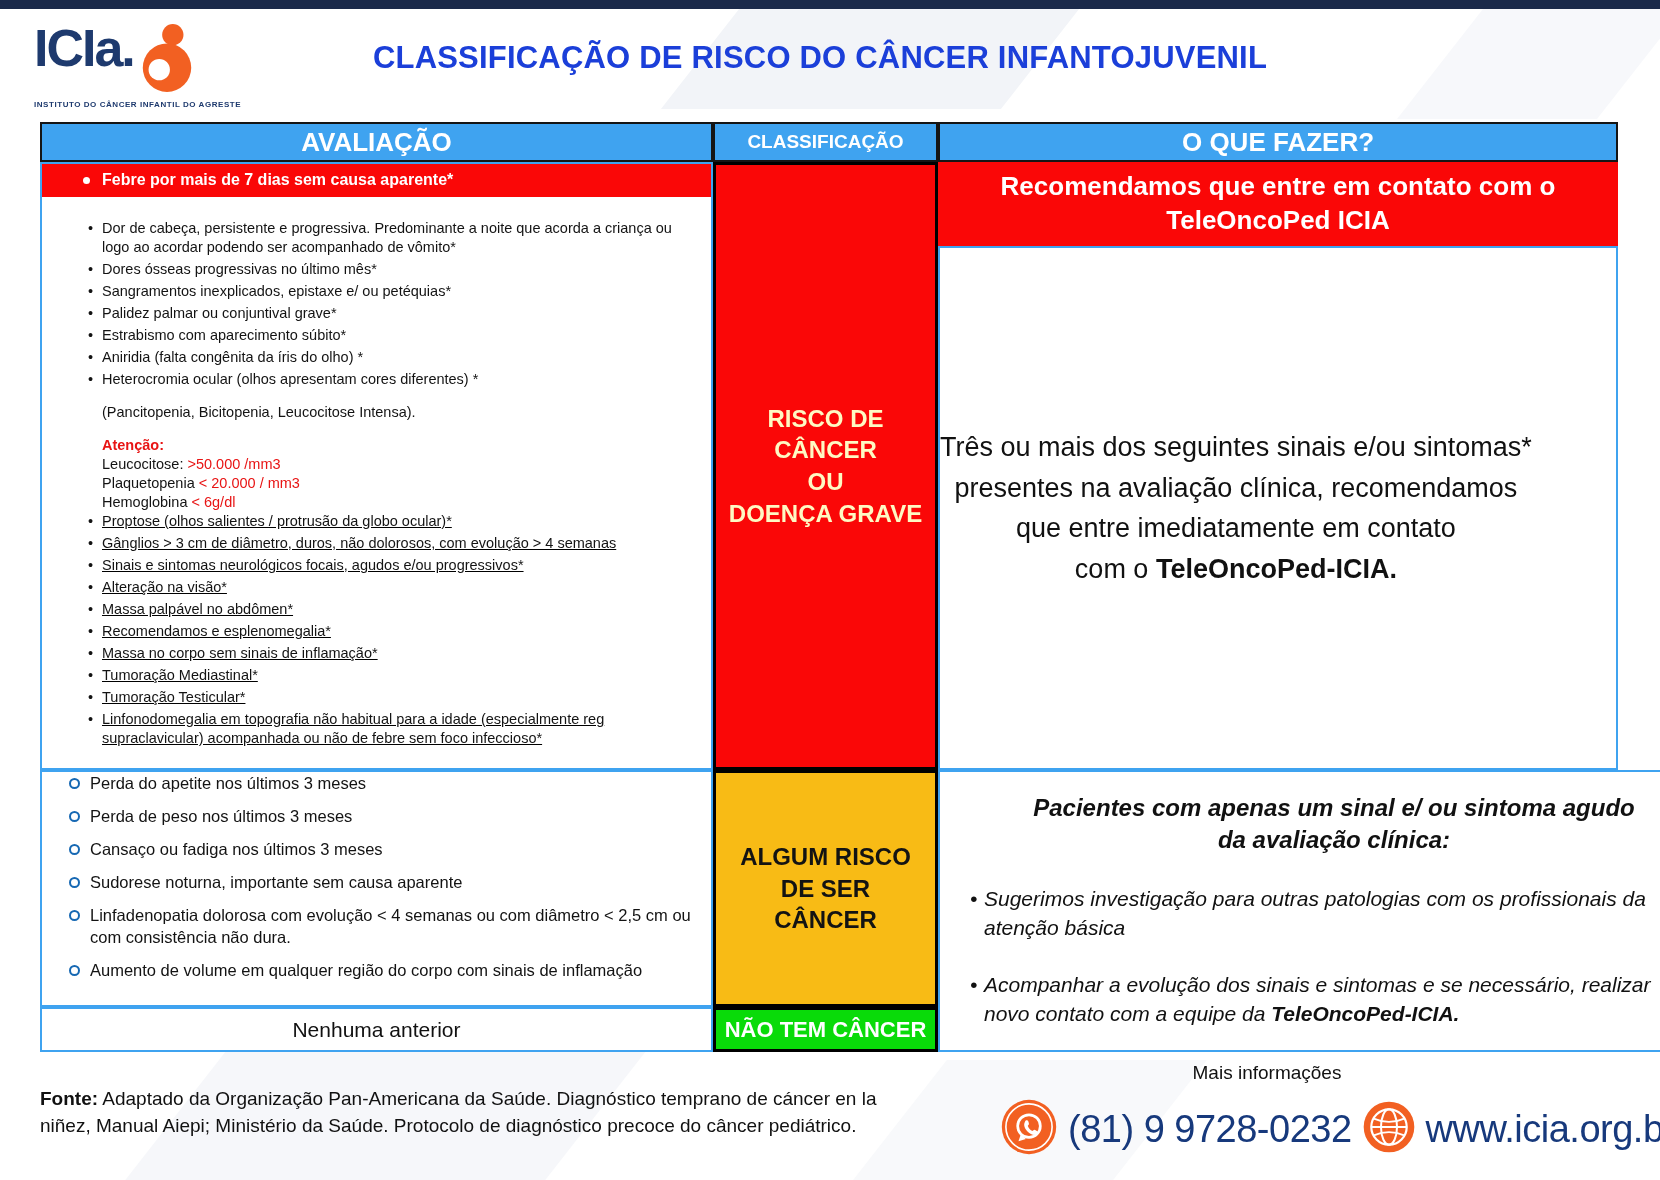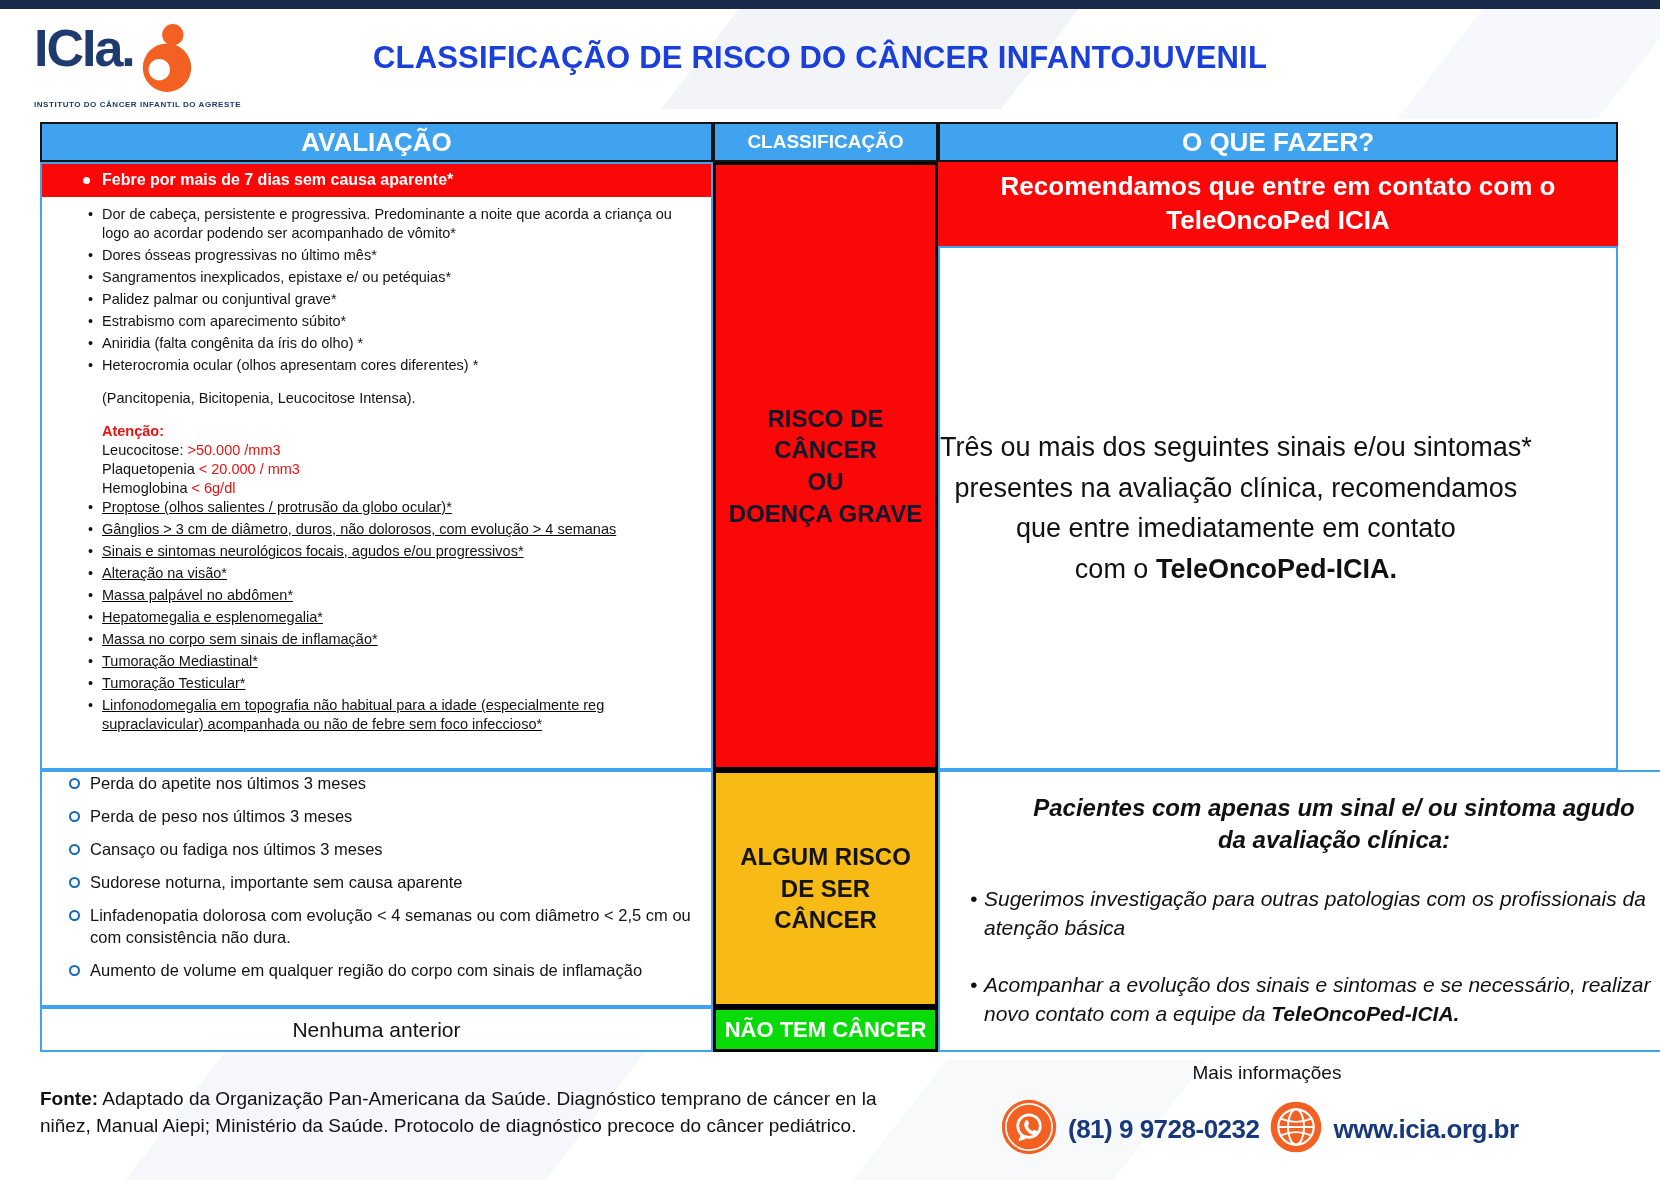--- a/index.html
+++ b/index.html
@@ -55,7 +55,7 @@
   .alert-text{color:#fff;font-weight:700;font-size:16px;}
 
   ul.plain{list-style:none;margin:0;padding:0;}
-  .eval-list{padding-top:8px;}
+  .eval-list{padding-top:22px;}
   .b-item{position:relative;padding-left:60px;padding-right:14px;font-size:14.5px;line-height:19px;color:#131313;margin-bottom:3px;}
   .b-item::before{content:"•";position:absolute;left:46px;top:0;color:#131313;}
   .hemo-item{margin-top:8px;}

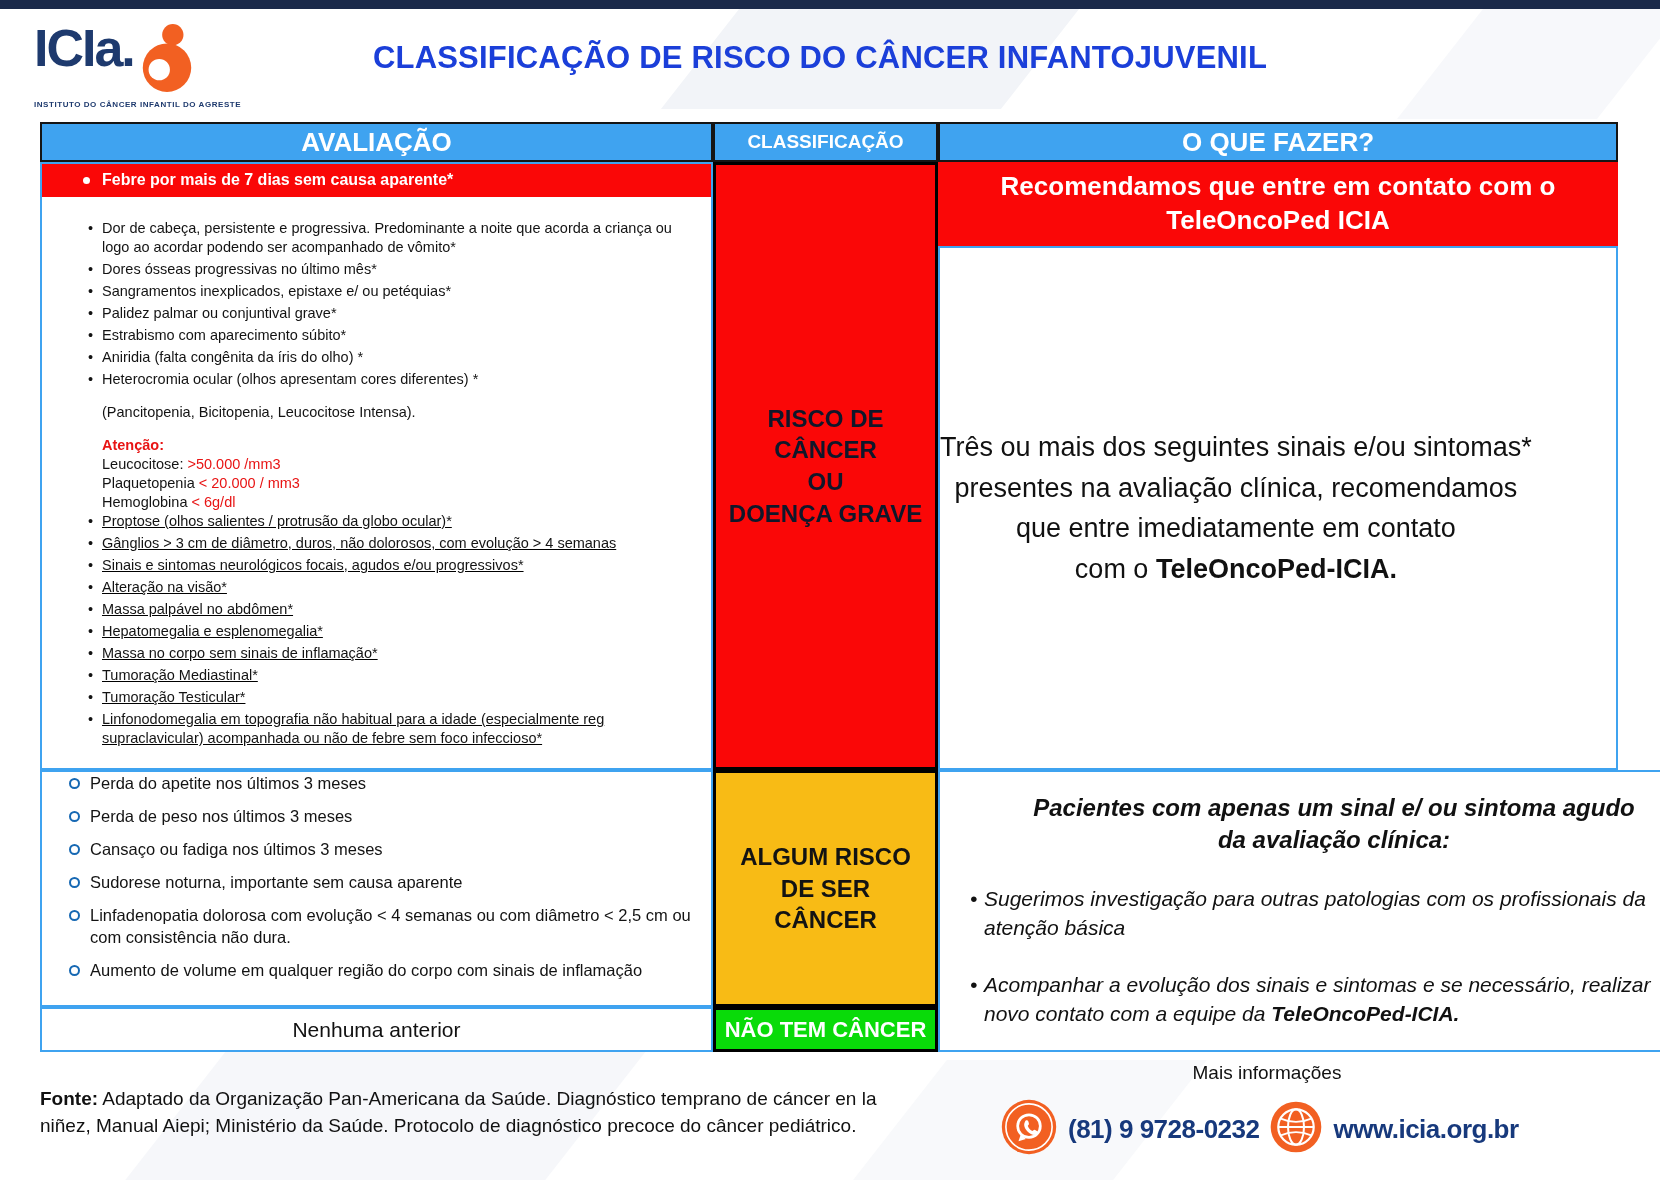--- a/index.html
+++ b/index.html
@@ -72,7 +72,7 @@
   
   .class-cell{position:absolute;display:flex;align-items:center;justify-content:center;text-align:center;
       border:3px solid #000;font-weight:700;line-height:1.32;}
-  .class-high{left:713px;top:162px;width:225px;height:608px;background:var(--risk-red);color:#0f172a;font-size:24px;}
+  .class-high{left:713px;top:162px;width:225px;height:608px;background:var(--risk-red);color:#fef9c3;font-size:24px;}
   .class-some{left:713px;top:770px;width:225px;height:237px;background:var(--some-yellow);color:#131313;font-size:24px;}
   .class-none{left:713px;top:1007px;width:225px;height:45px;background:var(--none-green);color:#fff;font-size:22px;}
 

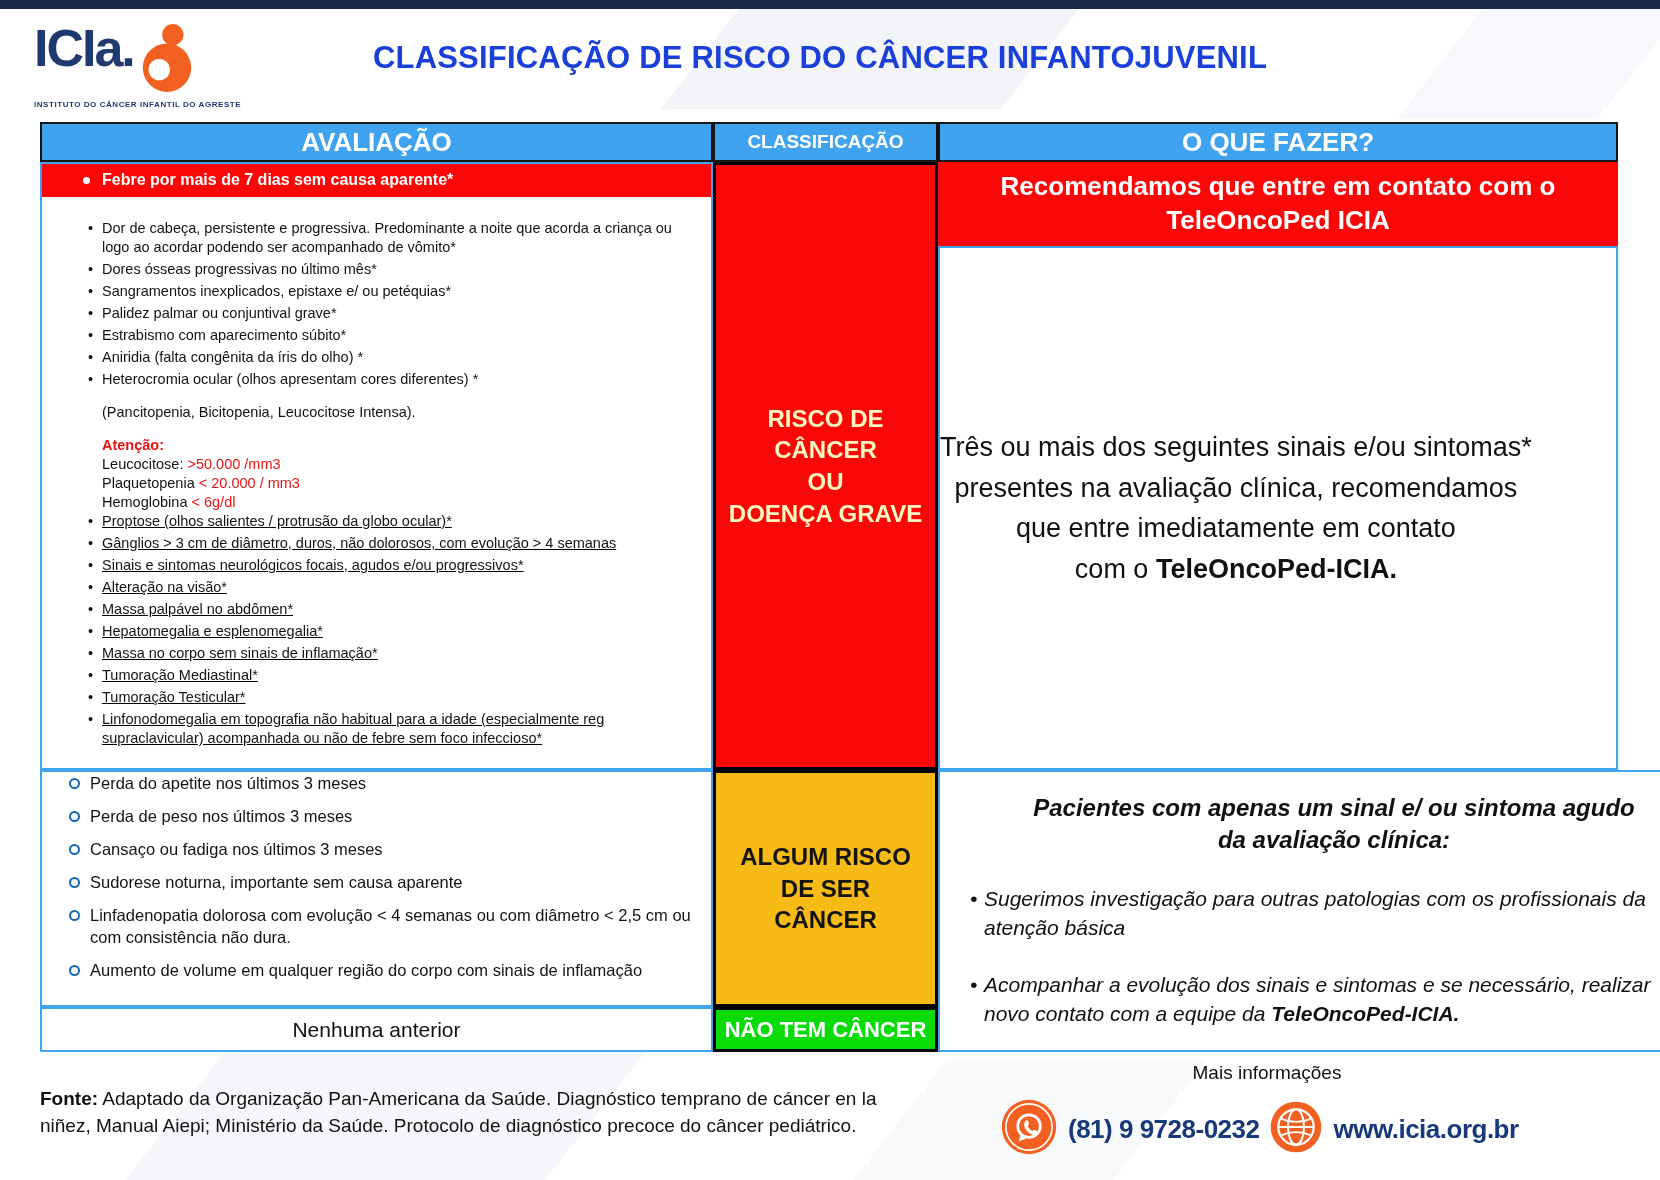--- a/index.html
+++ b/index.html
@@ -157,7 +157,7 @@
           <li class="b-item">Sinais e sintomas neurológicos focais, agudos e/ou progressivos*</li>
           <li class="b-item">Alteração na visão*</li>
           <li class="b-item">Massa palpável no abdômen*</li>
-          <li class="b-item">Hepatomegalia e esplenomegalia*</li>
+          <li class="b-item">Recomendamos e esplenomegalia*</li>
           <li class="b-item">Massa no corpo sem sinais de inflamação*</li>
           <li class="b-item">Tumoração Mediastinal*</li>
           <li class="b-item">Tumoração Testicular*</li>

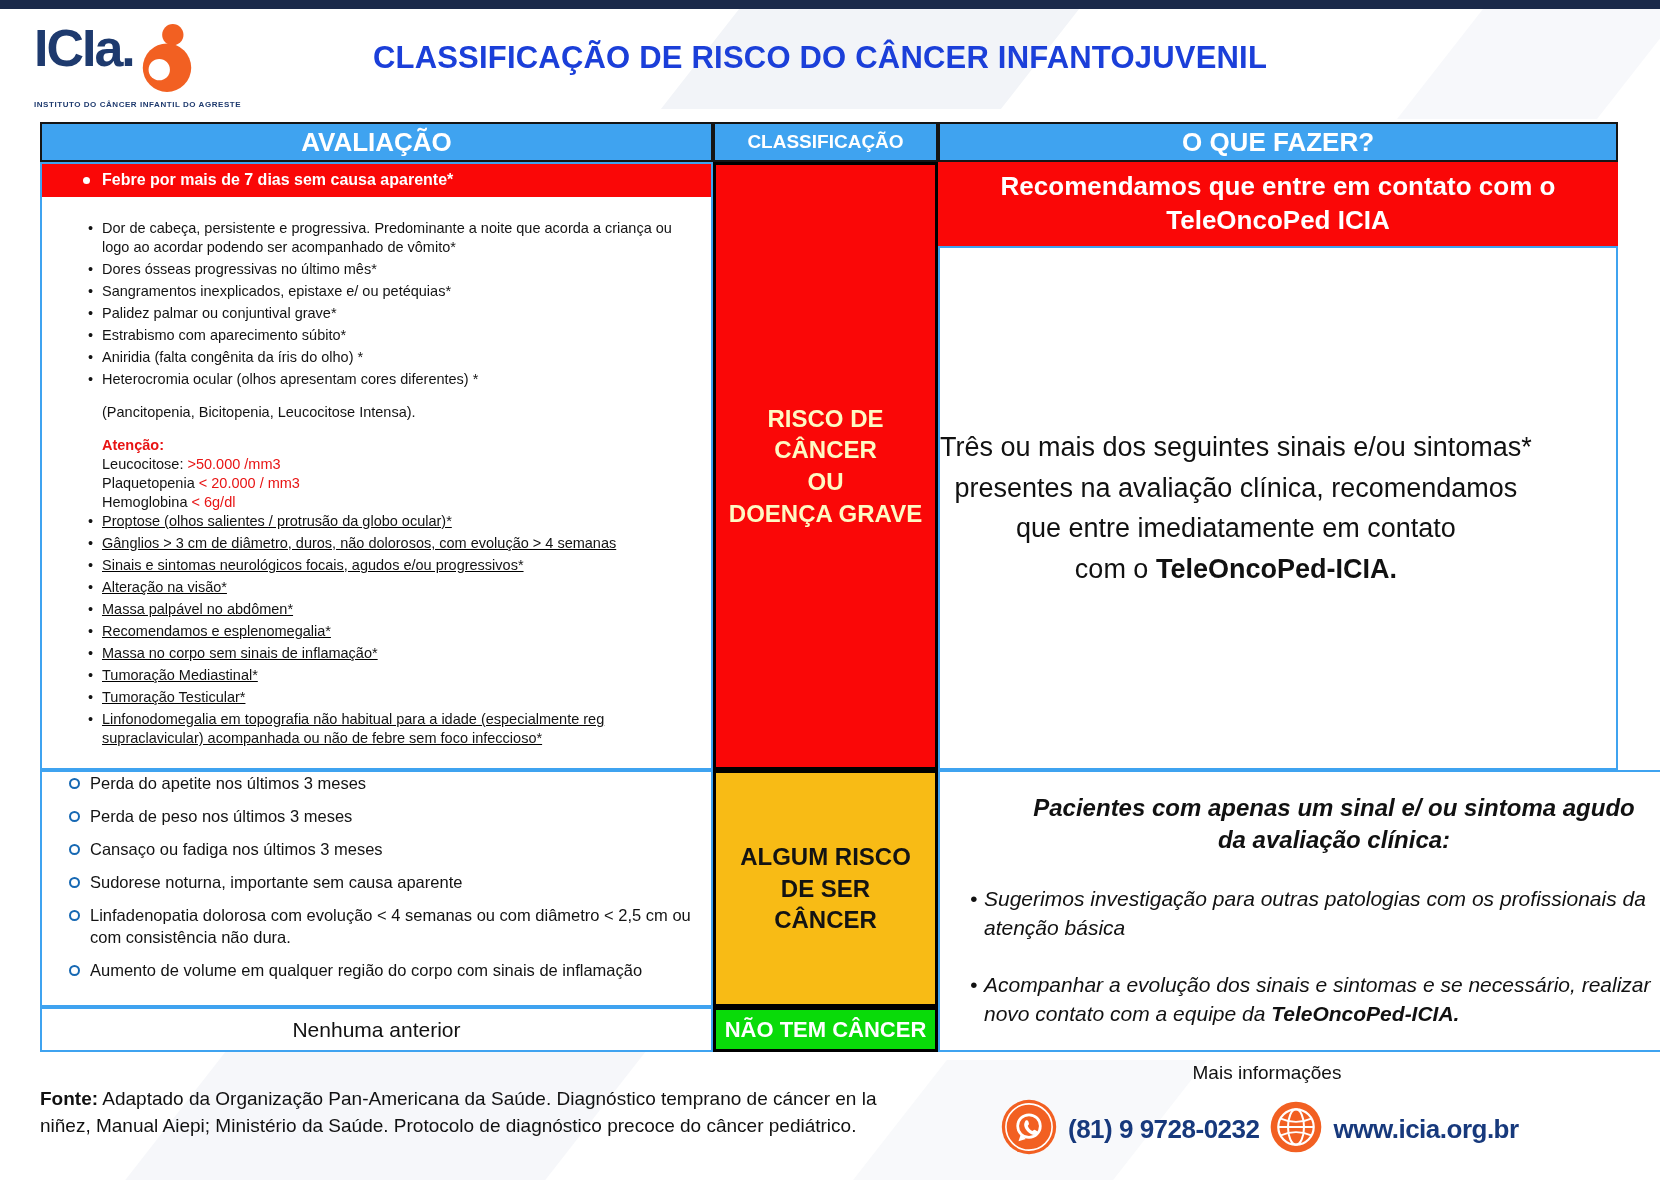--- a/index.html
+++ b/index.html
@@ -90,7 +90,7 @@
   .fonte{position:absolute;left:40px;top:1086px;width:890px;font-size:19px;line-height:1.42;color:#111;}
   .more-info{position:absolute;left:1117px;top:1062px;width:300px;text-align:center;font-size:19px;color:#111;}
   .contact{position:absolute;left:1000px;top:1096px;height:66px;display:flex;align-items:center;gap:10px;}
-  .contact-text{color:var(--navy);font-weight:700;font-size:26px;letter-spacing:-.5px;white-space:nowrap;}
+  .contact-text{color:var(--navy);font-weight:400;font-size:38px;letter-spacing:-.5px;white-space:nowrap;}
 </style>
 </head>
 <body>

